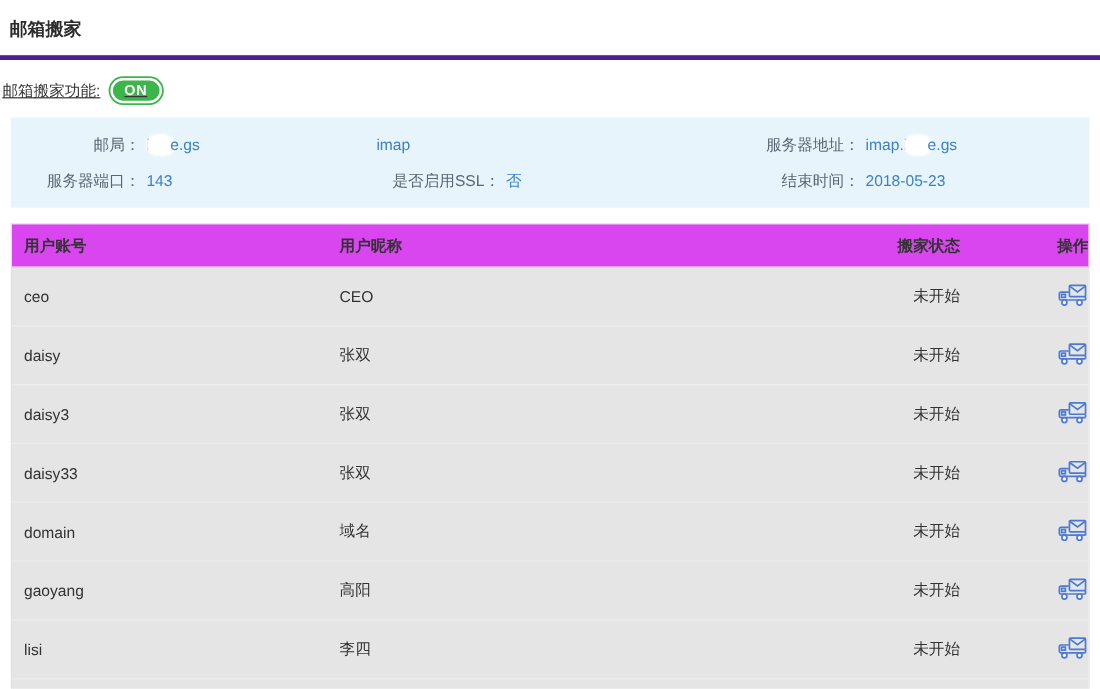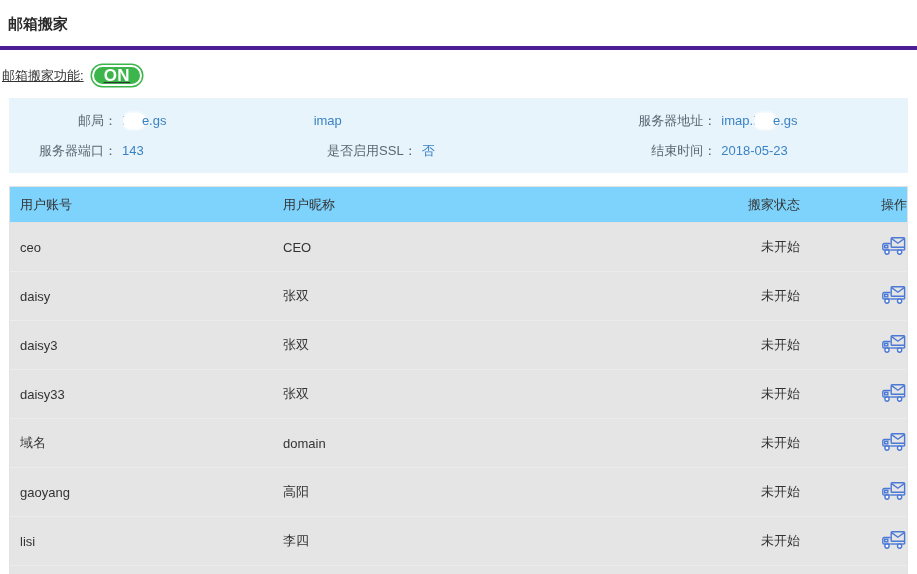--- a/index.html
+++ b/index.html
@@ -34,7 +34,7 @@
     margin-left: 8px;
     background: #3cb54a;
     color: #fff;
-    font-size: 17px;
+    font-size: 12px;
     font-weight: bold;
     line-height: 13px;
     padding: 2px 10px;

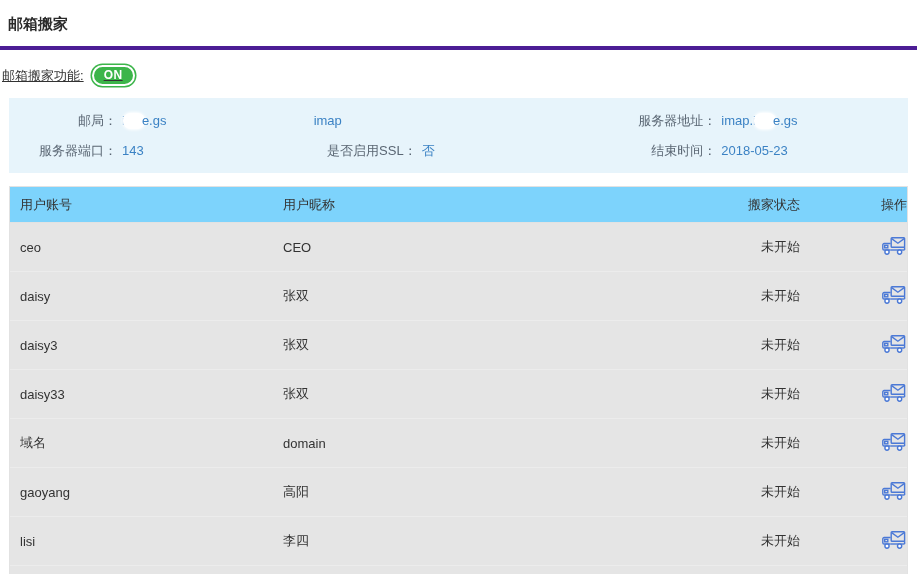--- a/index.html
+++ b/index.html
@@ -89,8 +89,8 @@
   }
   .thead {
     height: 36px;
-    background: #7dd3fc;
-    font-weight: normal;
+    background: #d946ef;
+    font-weight: bold;
     color: #333;
     border-bottom: 1px solid #e2e2e2;
   }

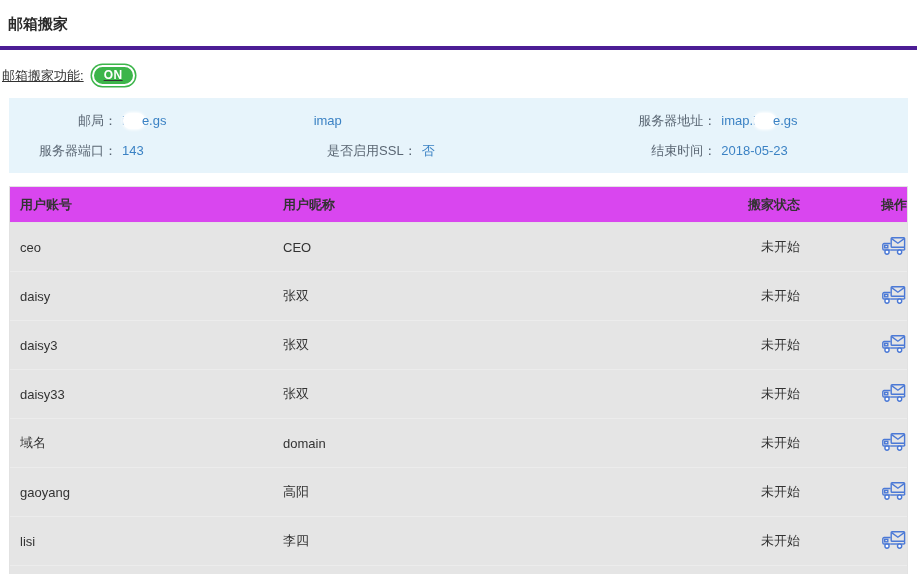--- a/index.html
+++ b/index.html
@@ -234,8 +234,8 @@
   </div>
 
   <div class="trow">
+    <div class="td c1">domain</div>
     <div class="td c2">域名</div>
-    <div class="td c1">domain</div>
     <div class="td c3">未开始</div>
     <div class="td c4">
       <button class="icon-btn" type="button">

